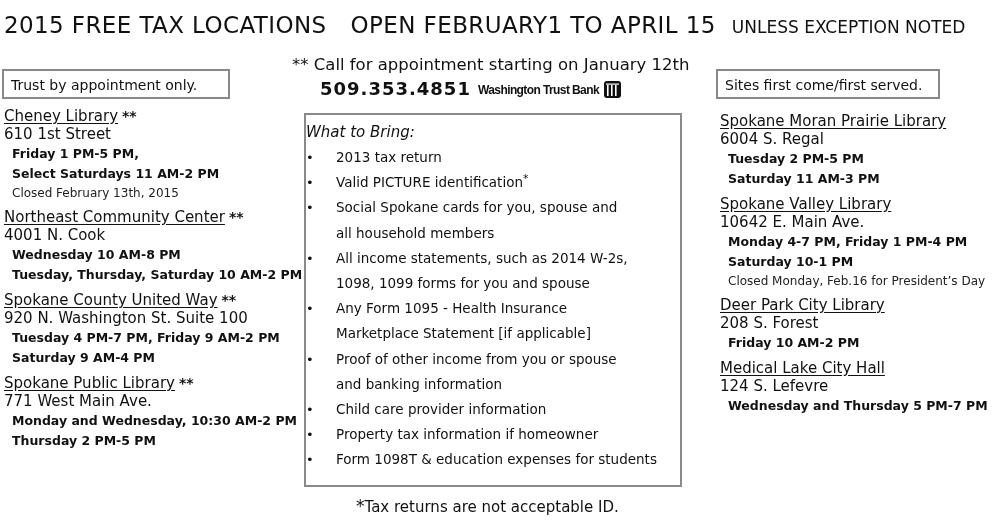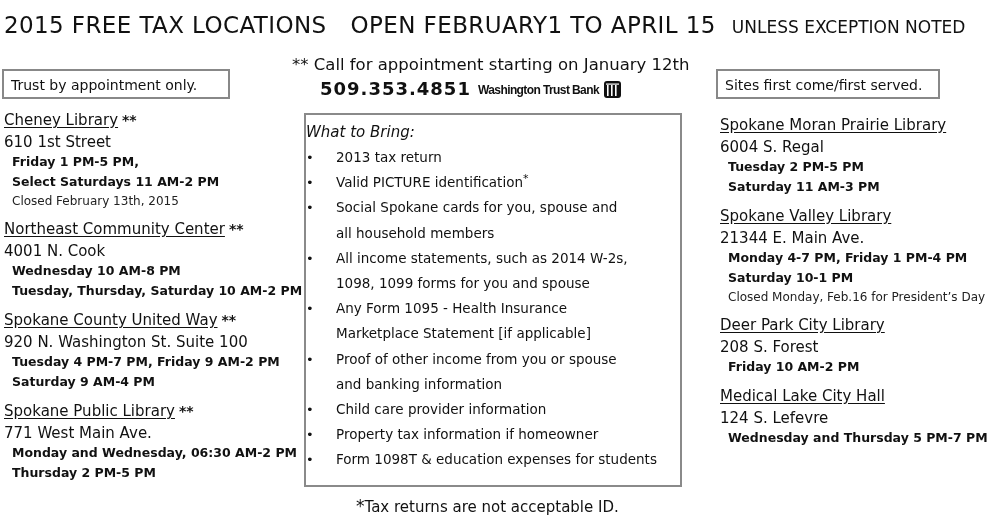--- a/index.html
+++ b/index.html
@@ -48,7 +48,7 @@
   .col-right { left: 720px; top: 113px; width: 280px; }
 
   .site { margin-bottom: 7px; }
-  .site-name { font-size: 15px; line-height: 24px; white-space: nowrap; }
+  .site-name { font-size: 15px; line-height: 16px; white-space: nowrap; }
   .site-name .nm { text-decoration: underline; text-underline-offset: 2px; }
   .site-name .stars { font-weight: bold; margin-left: 4px; font-size: 14px; }
   .site-addr { font-size: 15px; line-height: 20px; white-space: nowrap; }

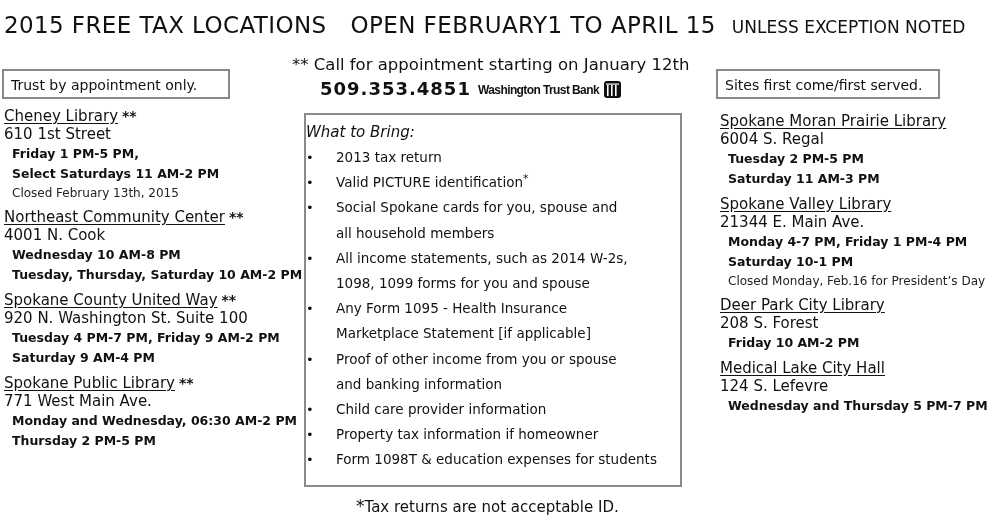--- a/index.html
+++ b/index.html
@@ -139,7 +139,7 @@
     </div>
     <div class="site">
       <div class="site-name"><span class="nm">Spokane Valley Library</span></div>
-      <div class="site-addr">21344 E. Main Ave.</div>
+      <div class="site-addr">10642 E. Main Ave.</div>
       <div class="site-hours">Monday 4-7 PM, Friday 1 PM-4 PM</div>
       <div class="site-hours">Saturday 10-1 PM</div>
       <div class="site-note">Closed Monday, Feb.16 for President’s Day</div>

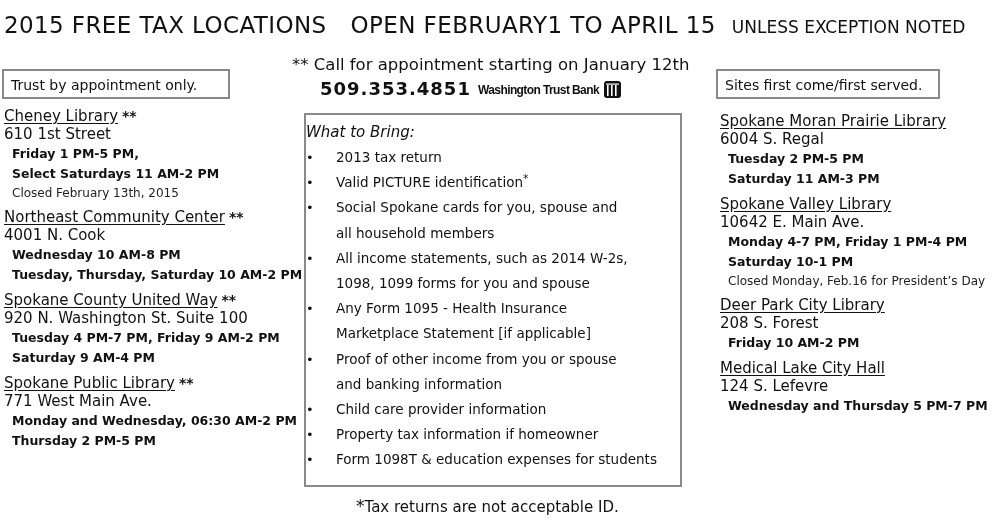--- a/index.html
+++ b/index.html
@@ -126,7 +126,7 @@
     <div class="site">
       <div class="site-name"><span class="nm">Spokane Public Library</span><span class="stars">**</span></div>
       <div class="site-addr">771 West Main Ave.</div>
-      <div class="site-hours">Monday and Wednesday, 06:30 AM-2 PM</div>
+      <div class="site-hours">Monday and Wednesday, 10:30 AM-2 PM</div>
       <div class="site-hours">Thursday 2 PM-5 PM</div>
     </div>
   </div>

